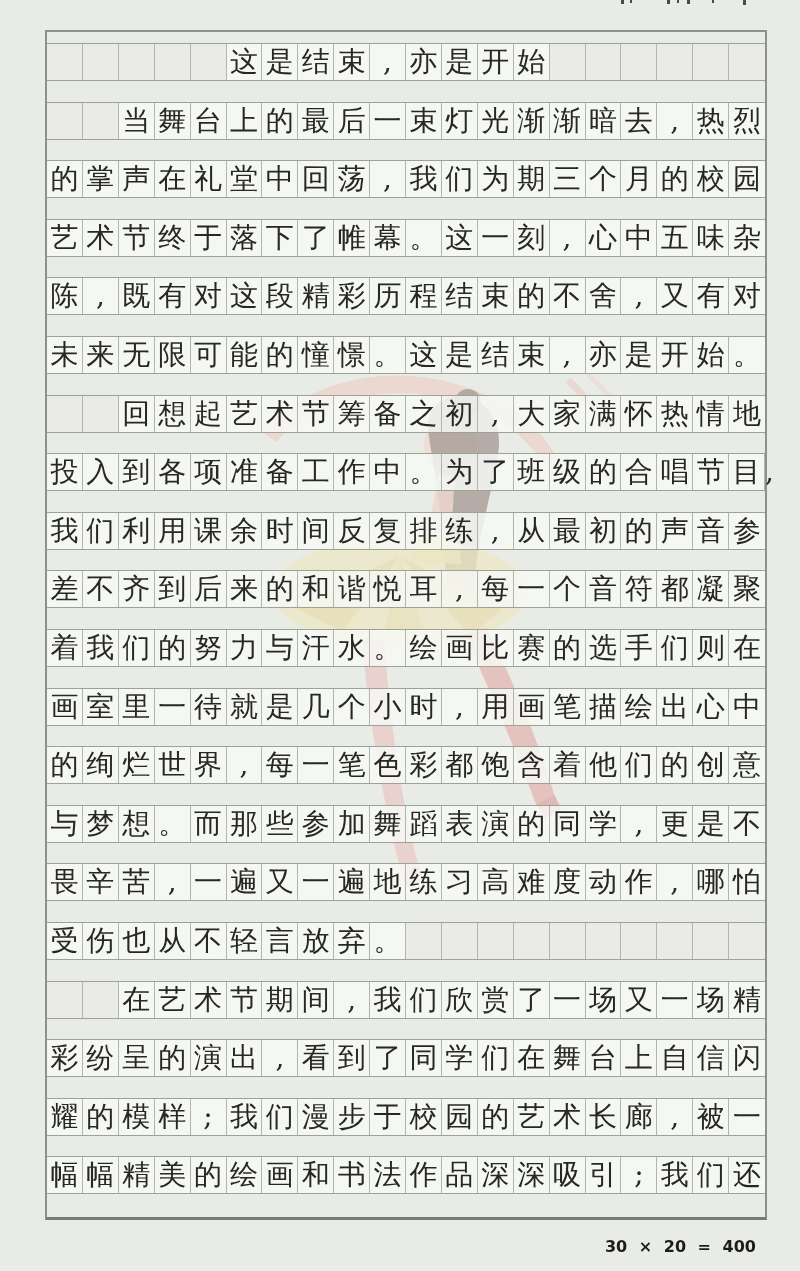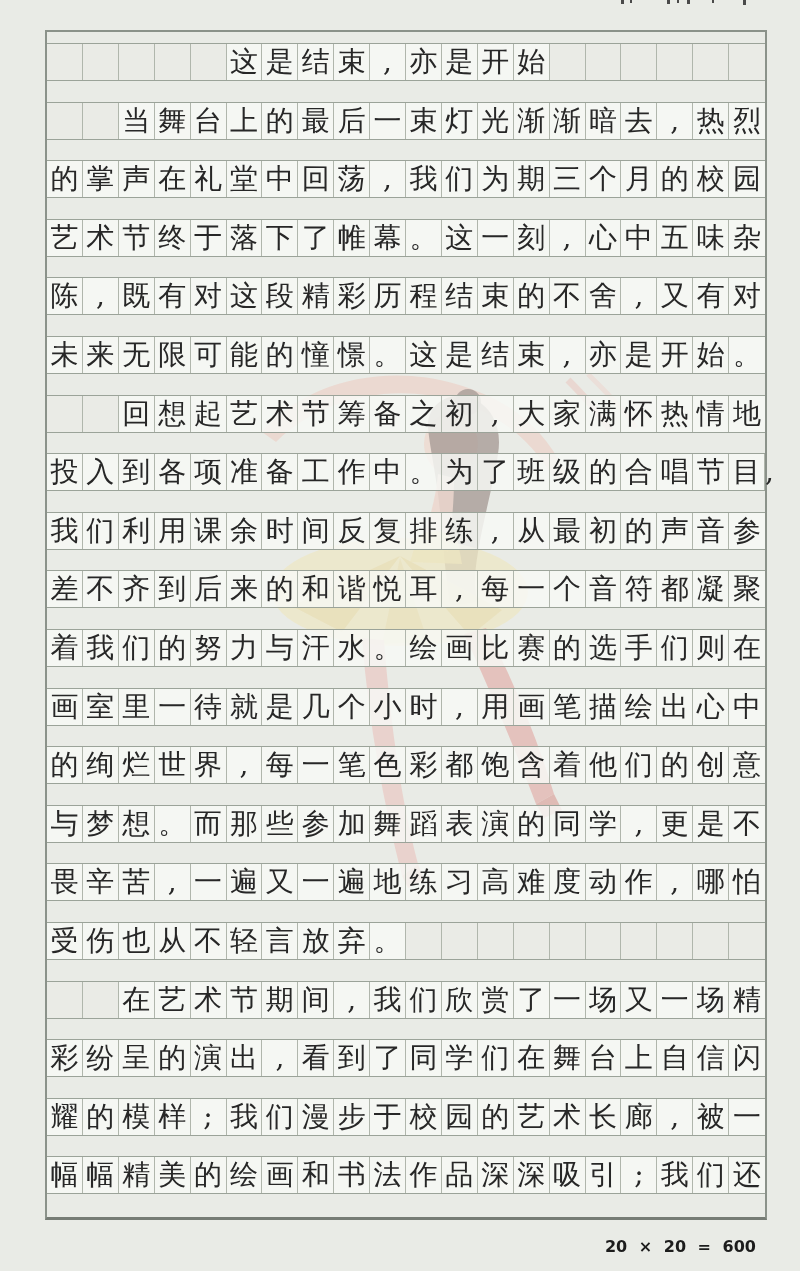--- a/index.html
+++ b/index.html
@@ -549,7 +549,7 @@
       <div class="row-gap"></div>
     </div>
 
-  <div class="caption">20 × 20 = 600</div>
+  <div class="caption">30 × 20 = 400</div>
 
 </div>
 

